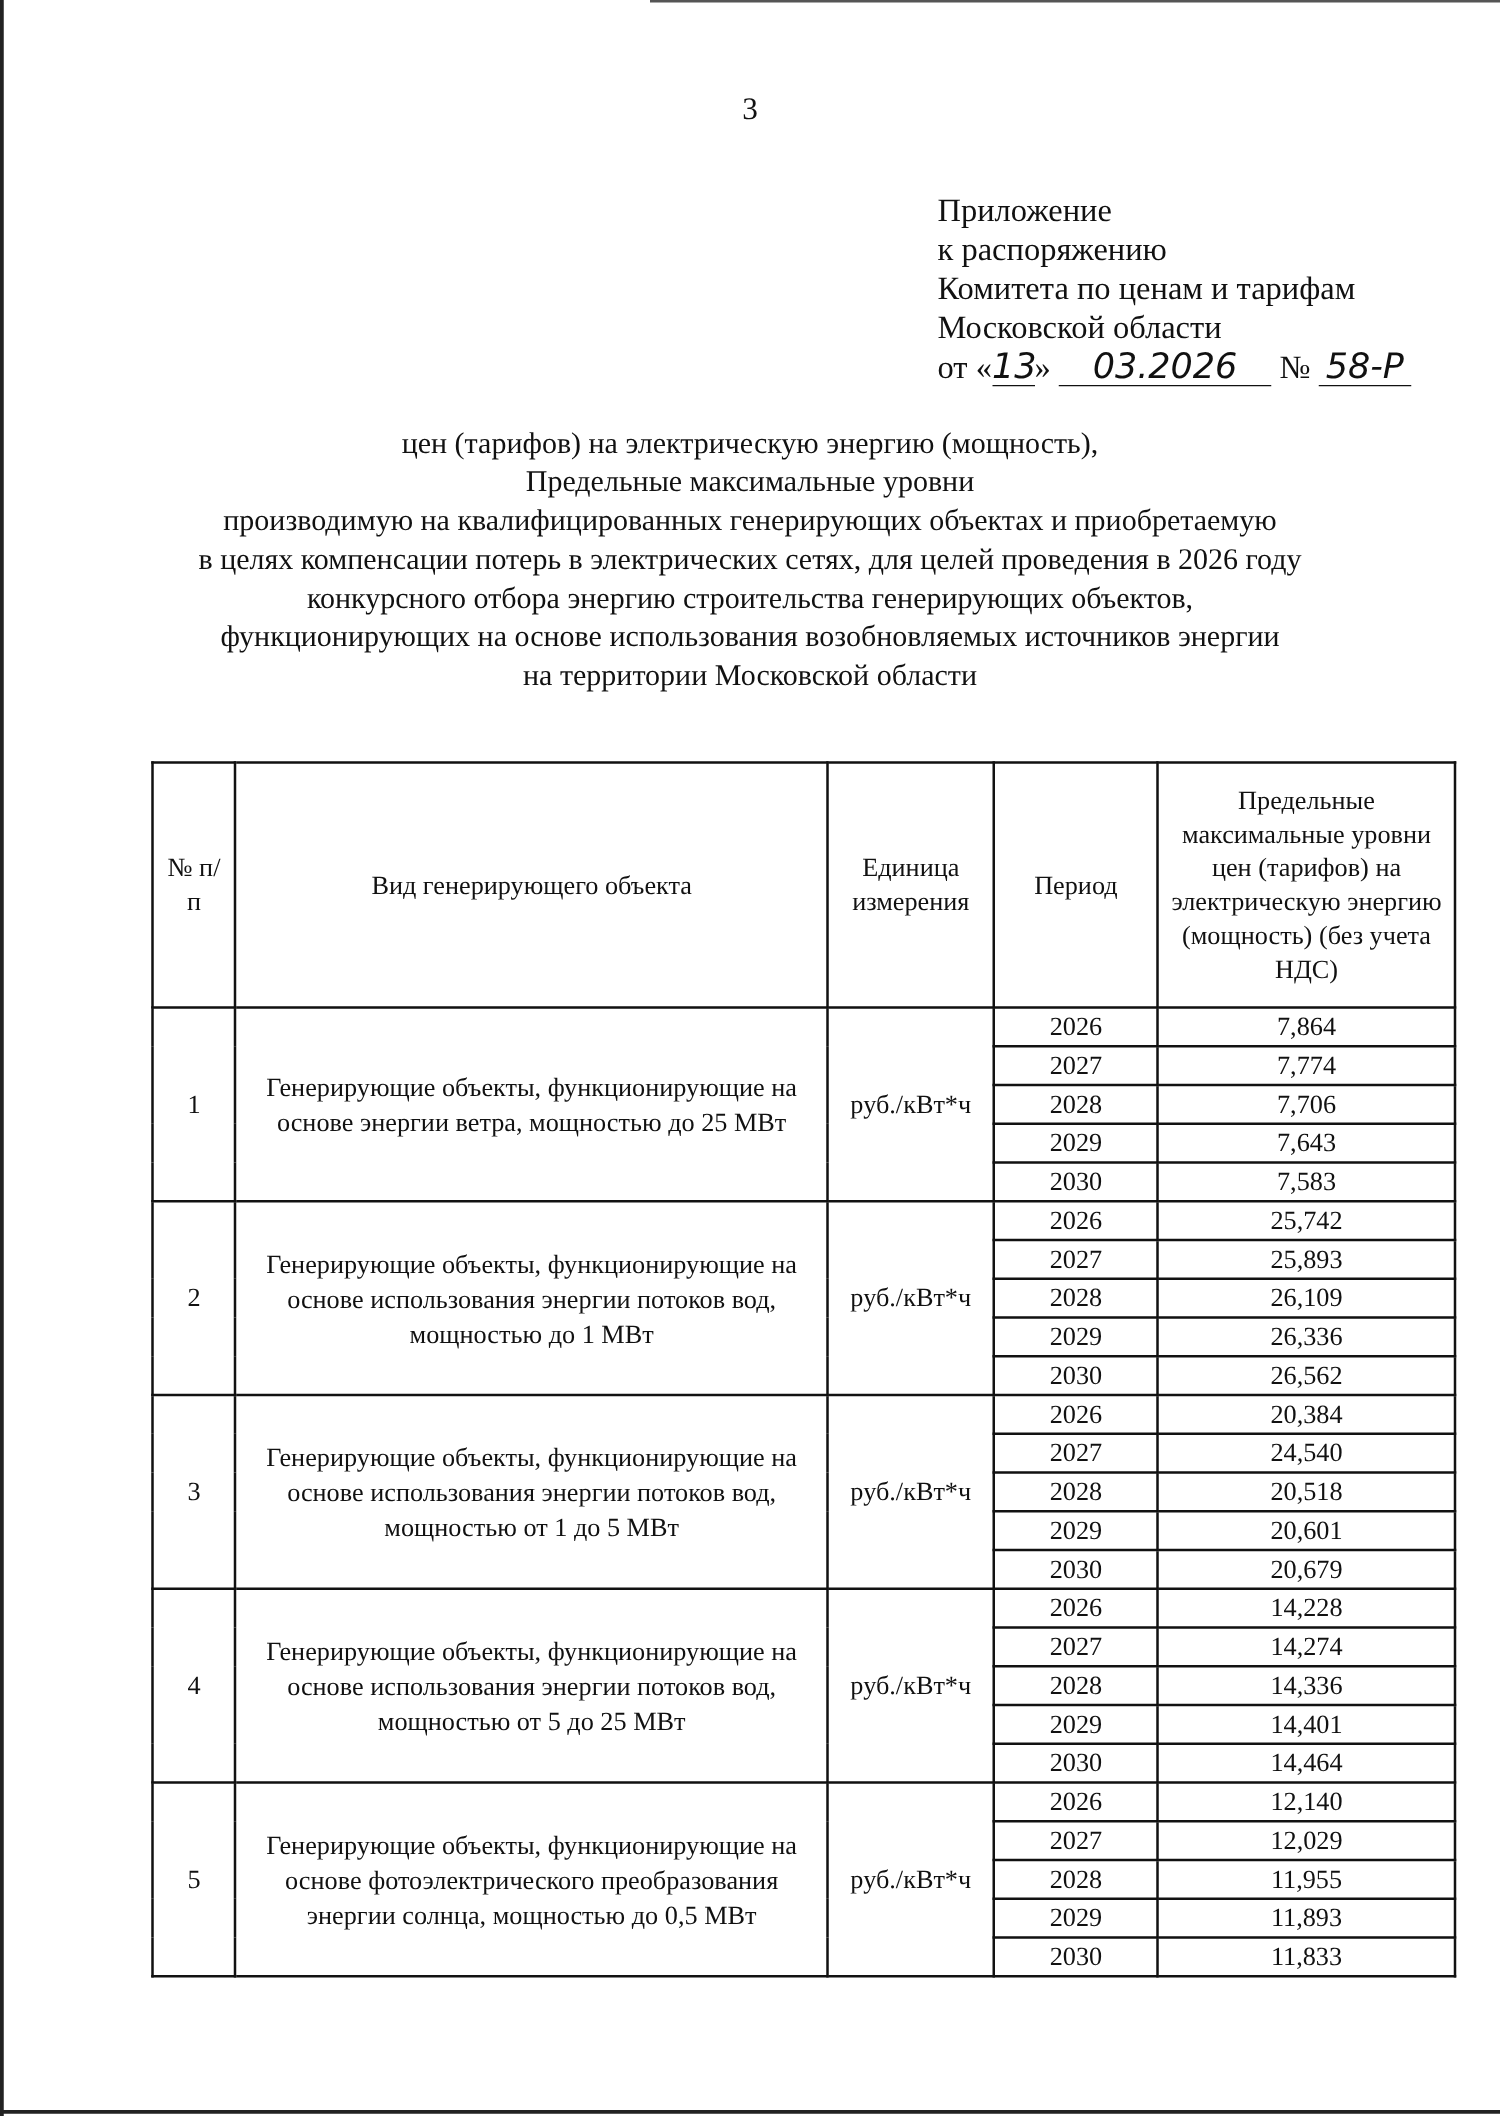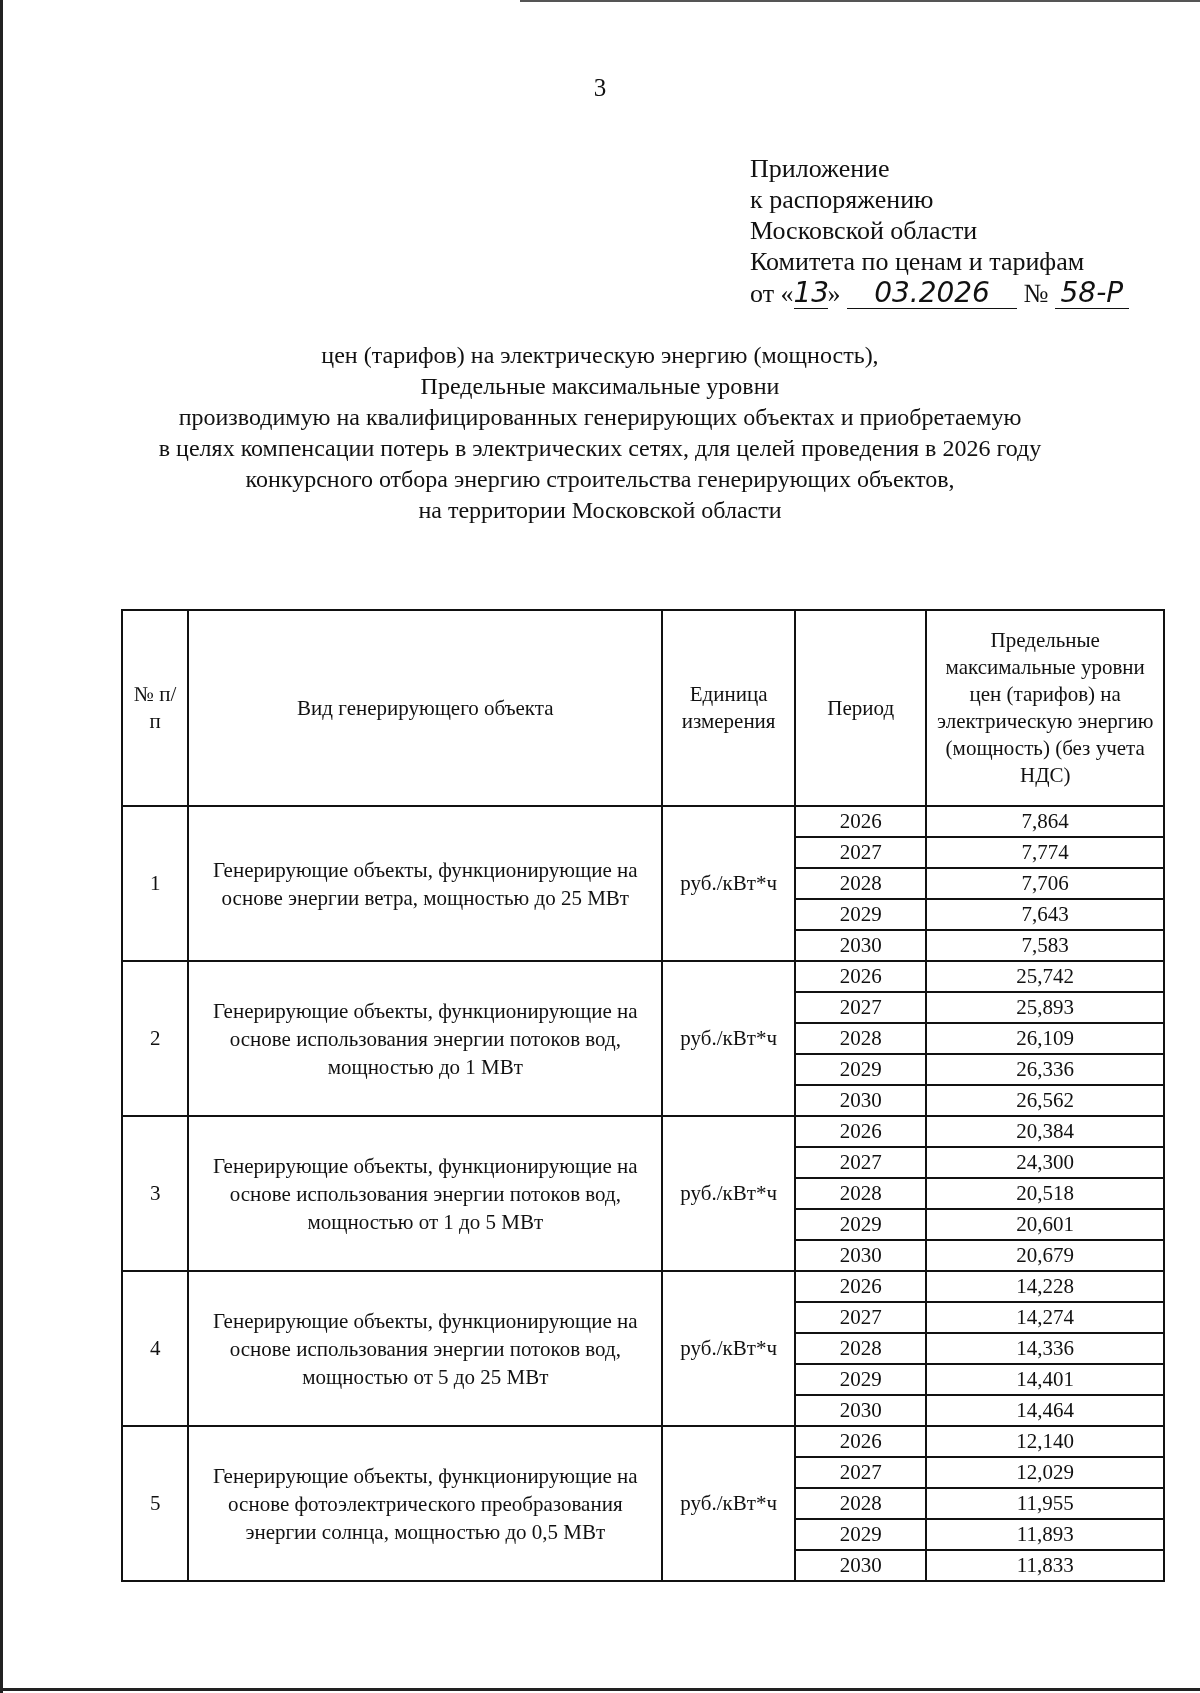--- a/index.html
+++ b/index.html
@@ -40,8 +40,8 @@
 <div class="appendix">
   <div>Приложение</div>
   <div>к распоряжению</div>
+  <div>Комитета по ценам и тарифам</div>
   <div>Московской области</div>
-  <div>Комитета по ценам и тарифам</div>
   <div>
     <span>от «</span><span class="hand" style="width:34px">13</span><span>»</span>
     <span class="hand" style="width:170px">03.2026</span>

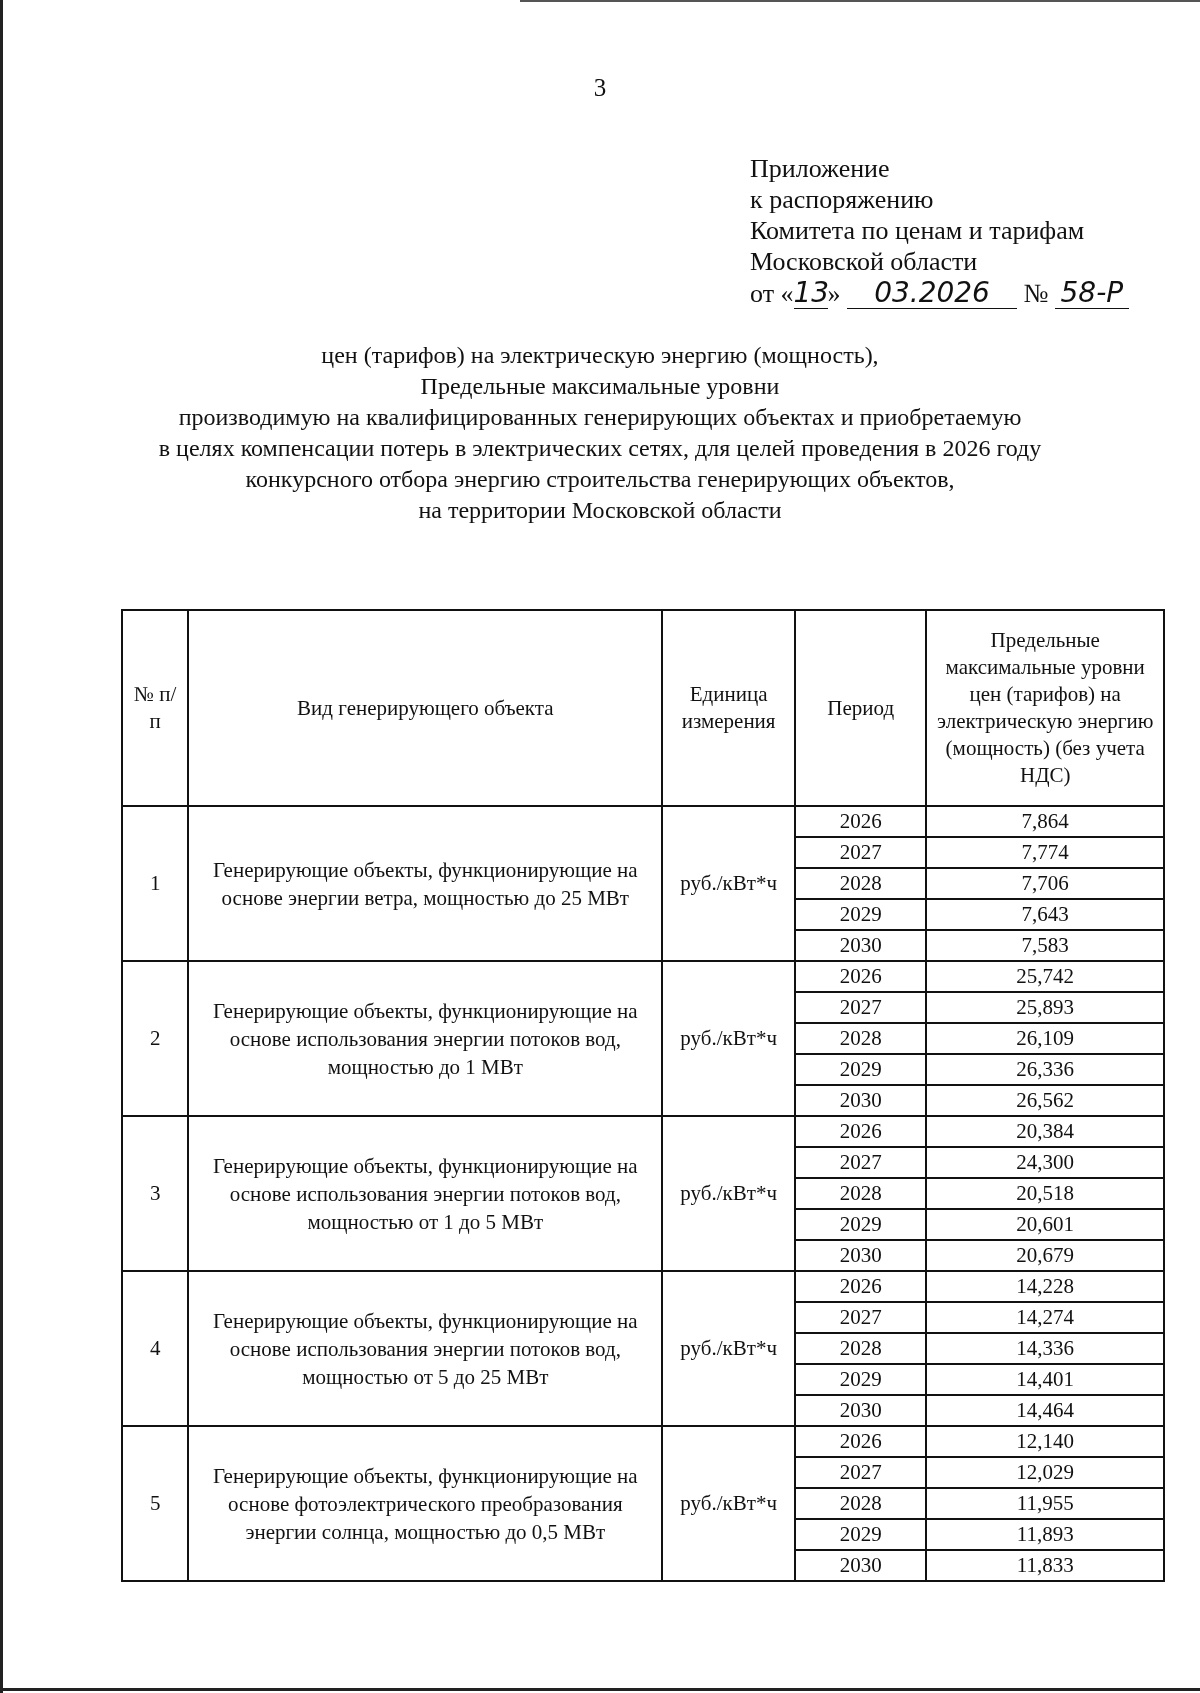--- a/index.html
+++ b/index.html
@@ -56,6 +56,7 @@
   <div>производимую на квалифицированных генерирующих объектах и приобретаемую</div>
   <div>в целях компенсации потерь в электрических сетях, для целей проведения в 2026 году</div>
   <div>конкурсного отбора энергию строительства генерирующих объектов,</div>
+  <div>функционирующих на основе использования возобновляемых источников энергии</div>
   <div>на территории Московской области</div>
 </div>
 

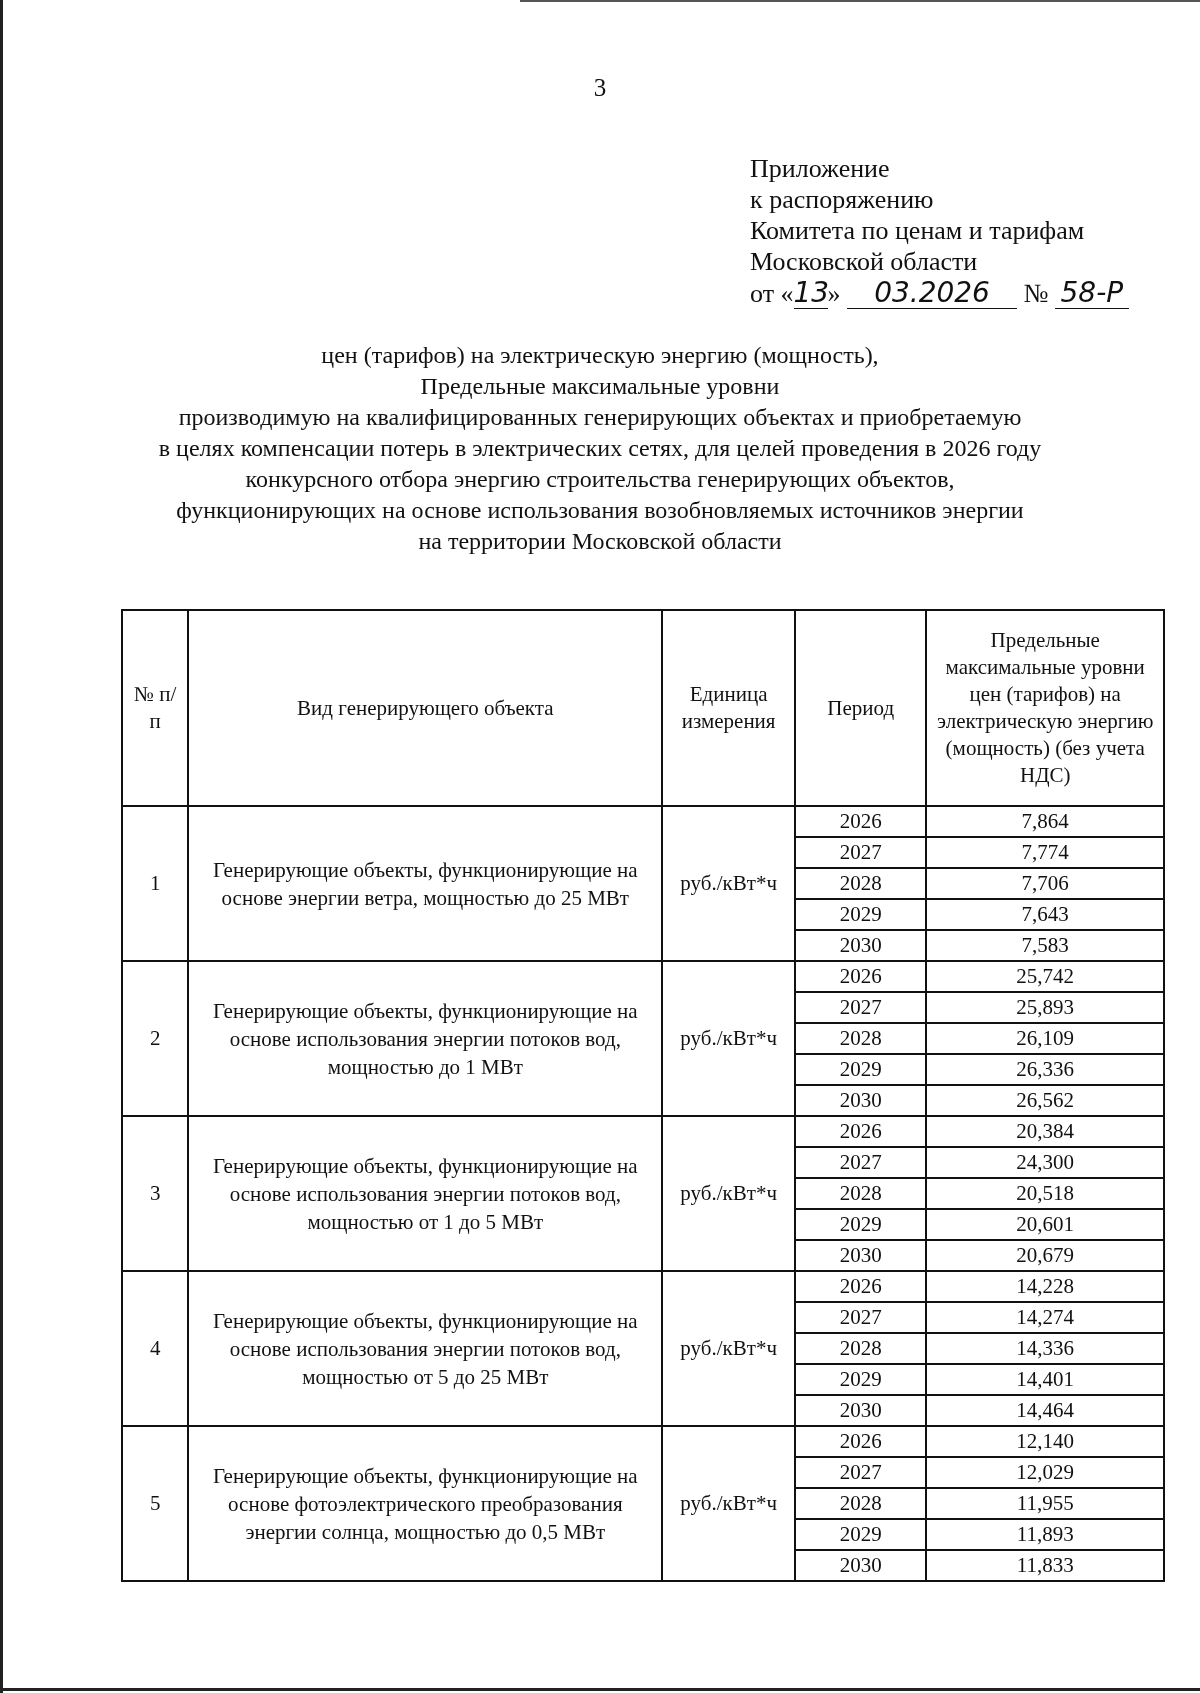--- a/index.html
+++ b/index.html
@@ -126,7 +126,7 @@
       </tr>
       <tr>
         <td class="yr">2027</td>
-        <td class="pr">24,300</td>
+        <td class="pr">24,540</td>
       </tr>
       <tr>
         <td class="yr">2028</td>

